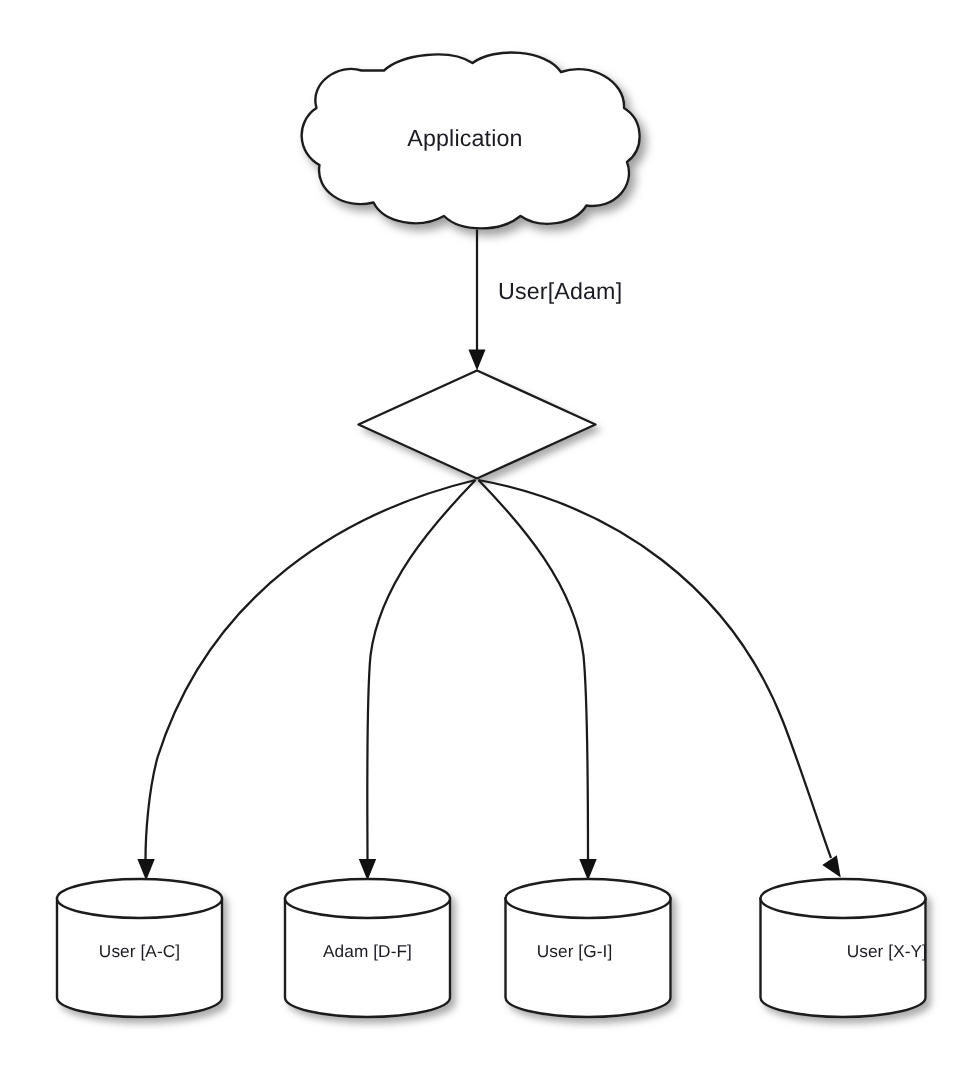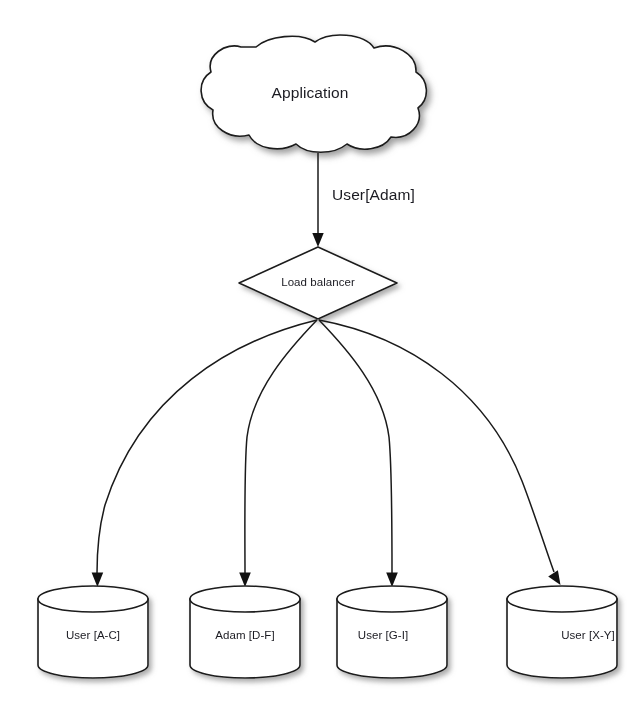--- a/index.html
+++ b/index.html
@@ -162,7 +162,6 @@
 
   <div class="node-label label-cloud" style="left:198px; top:84px; width:224px;">Application</div>
 
-  <div class="node-label label-diamond" style="left:239px; top:276px; width:158px;">Load balancer</div>
 
   <div class="node-label label-db" style="left:38px; top:629px; width:110px;">User [A-C]</div>
 

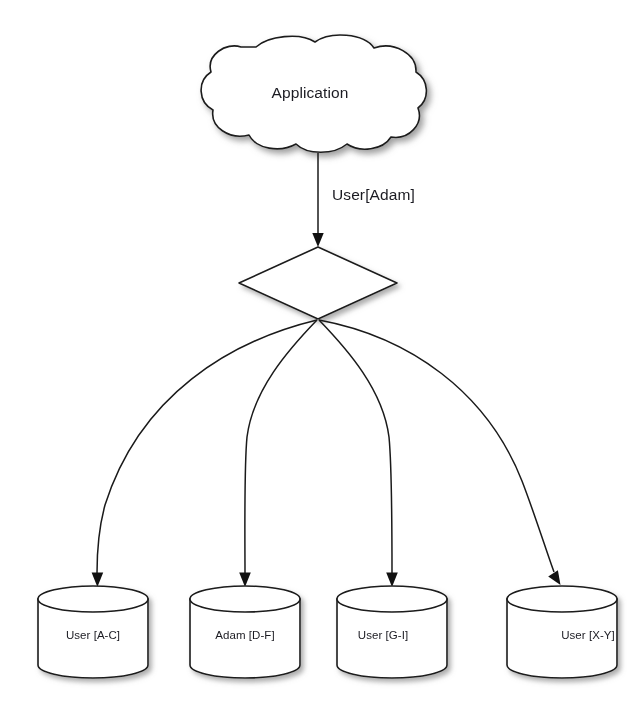--- a/index.html
+++ b/index.html
@@ -169,7 +169,7 @@
 
   <div class="node-label label-db" style="left:337px; top:629px; width:92px;">User [G-I]</div>
 
-  <div class="node-label label-db" style="left:535px; top:629px; width:106px;">User [X-Y]</div>
+  <div class="node-label label-db" style="left:512px; top:629px; width:106px;text-align:right;">User [X-Y]</div>
 
 </div>
 

